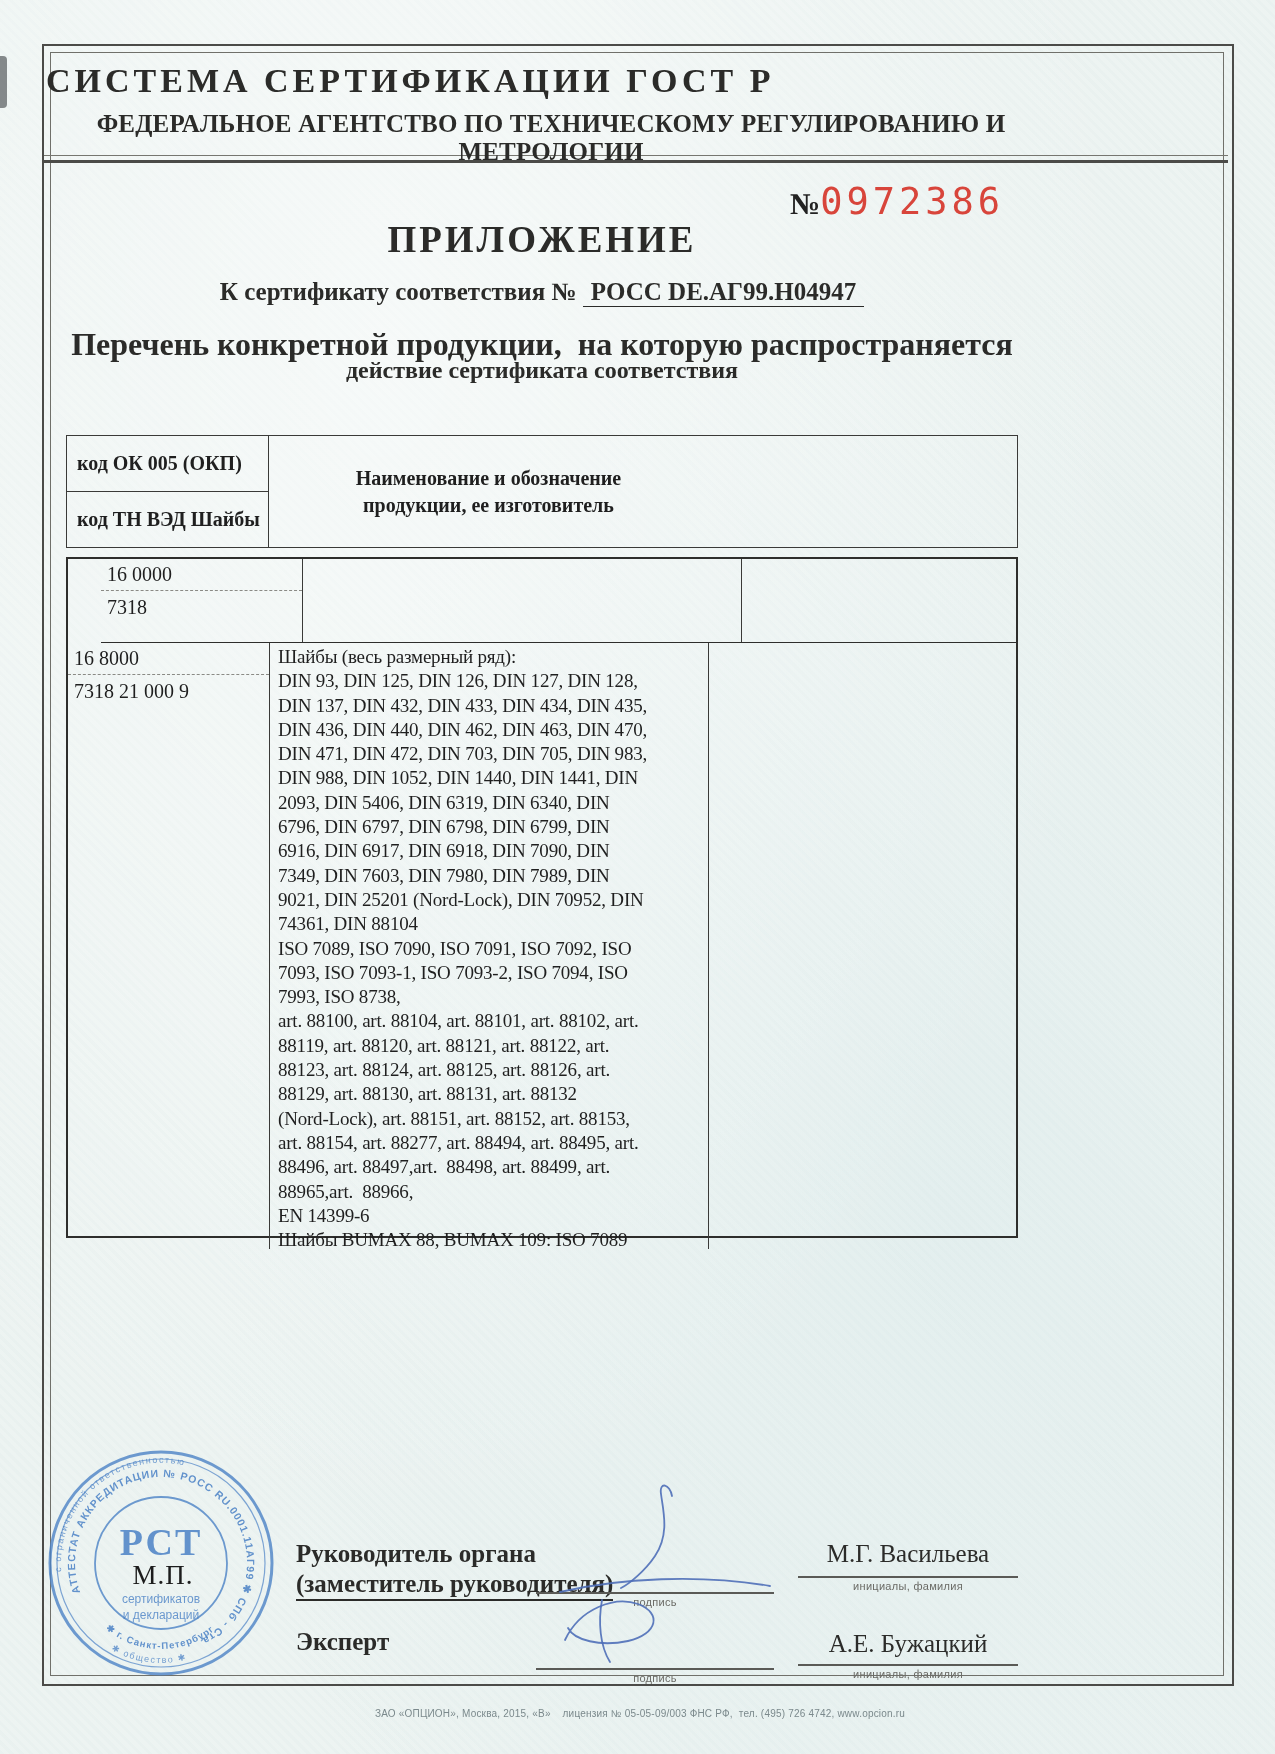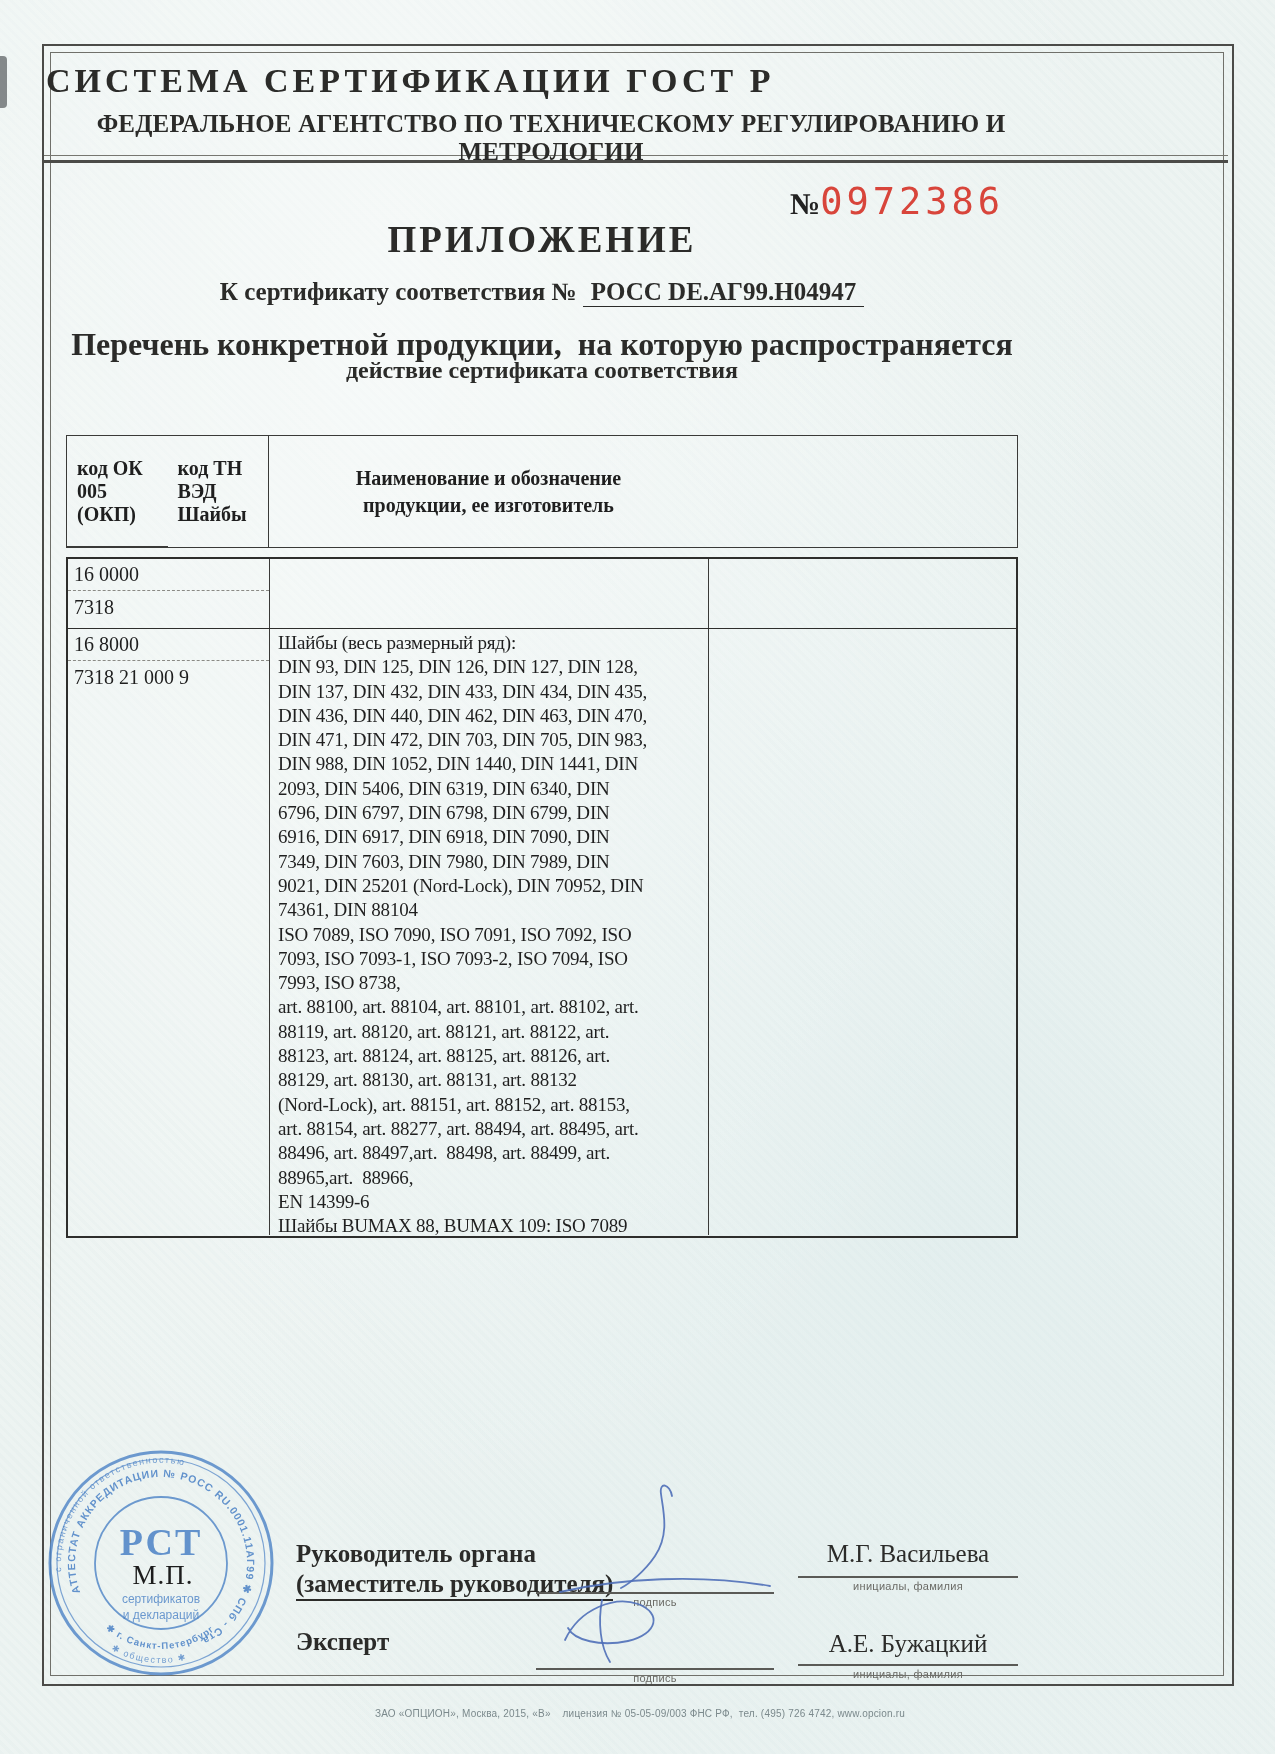--- a/index.html
+++ b/index.html
@@ -43,7 +43,7 @@
   .thead{left:66px;top:435px;width:952px;height:113px;border:1.5px solid #3a3a38;display:grid;grid-template-columns:202px 439px 311px;box-sizing:border-box;}
   .thead .th{border-right:1.5px solid #3a3a38;box-sizing:border-box;}
   .thead .th:last-child{border-right:none;}
-  .th-c1{display:flex;flex-direction:row;}
+  .th-c1{display:flex;flex-direction:column;}
   .th-c1 > div{flex:1;display:flex;align-items:center;padding-left:10px;font-size:20px;font-weight:bold;}
   .th-c1-top{border-bottom:1.5px solid #3a3a38;}
   .th-mid{display:flex;align-items:center;justify-content:center;text-align:center;font-size:20px;font-weight:bold;white-space:pre-line;line-height:1.35;}

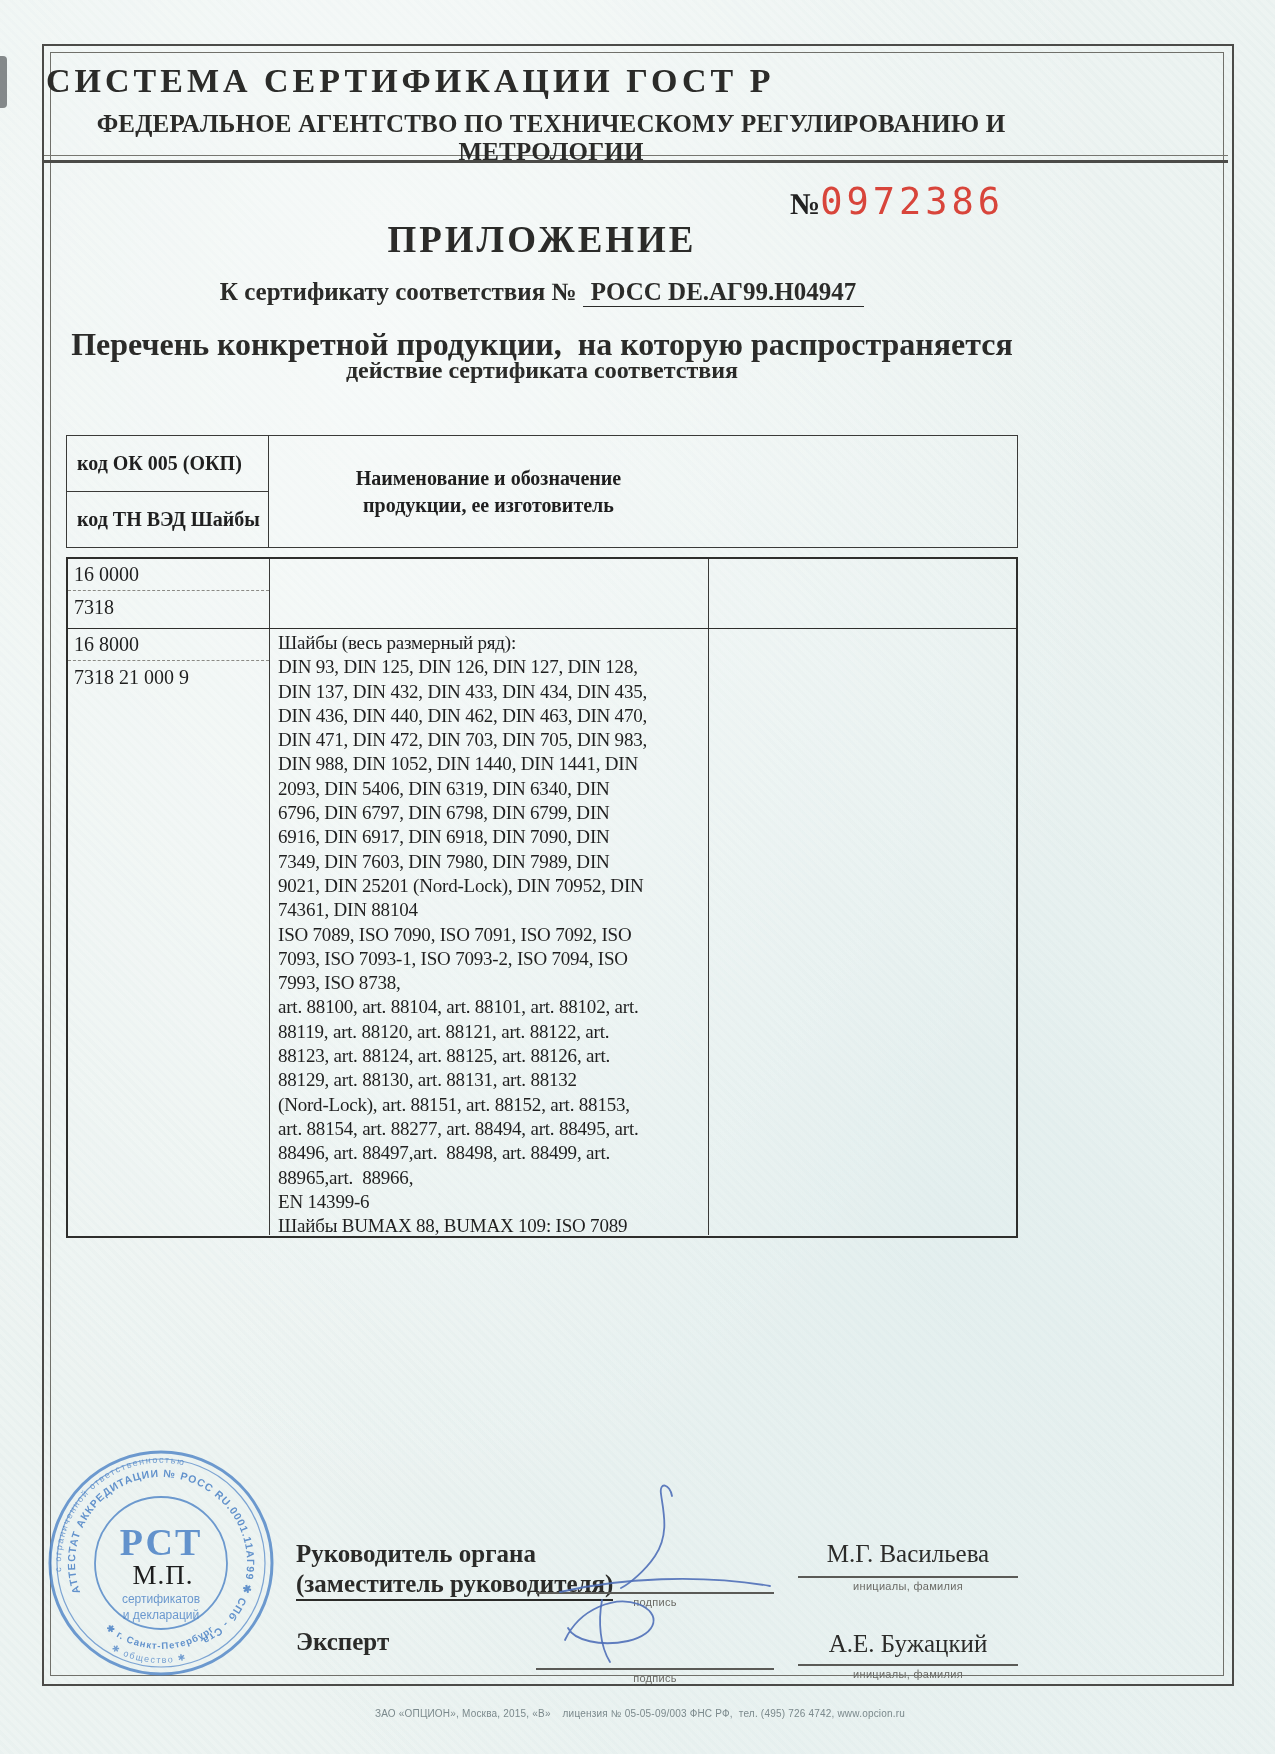--- a/index.html
+++ b/index.html
@@ -52,7 +52,7 @@
   .trow{display:grid;grid-template-columns:202px 439px 311px;box-sizing:border-box;}
   .trow .td{border-right:1.5px solid #3a3a38;box-sizing:border-box;overflow:hidden;}
   .trow .td:last-child{border-right:none;}
-  .r1{height:70px;border-bottom:1.5px solid #2e2e2c;box-sizing:border-box;}
+  .r1{height:84px;border-bottom:1.5px solid #2e2e2c;box-sizing:border-box;margin-left:33px;}
   .r2{height:606px;}
   .code-cell{display:flex;flex-direction:column;}
   .code{font-size:20px;padding:3px 6px 2px 6px;line-height:1.25;}

